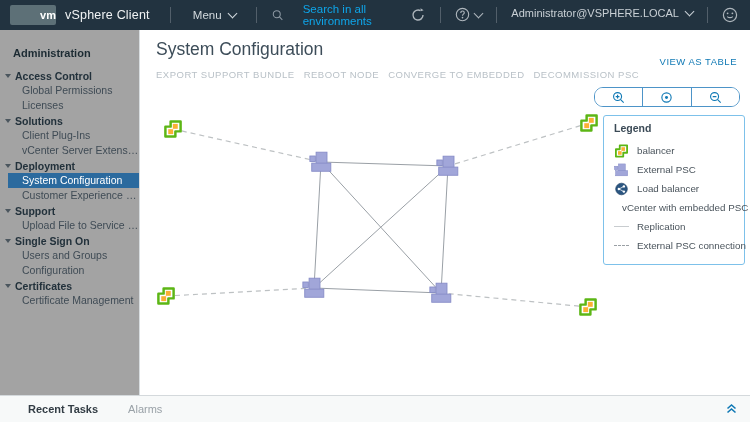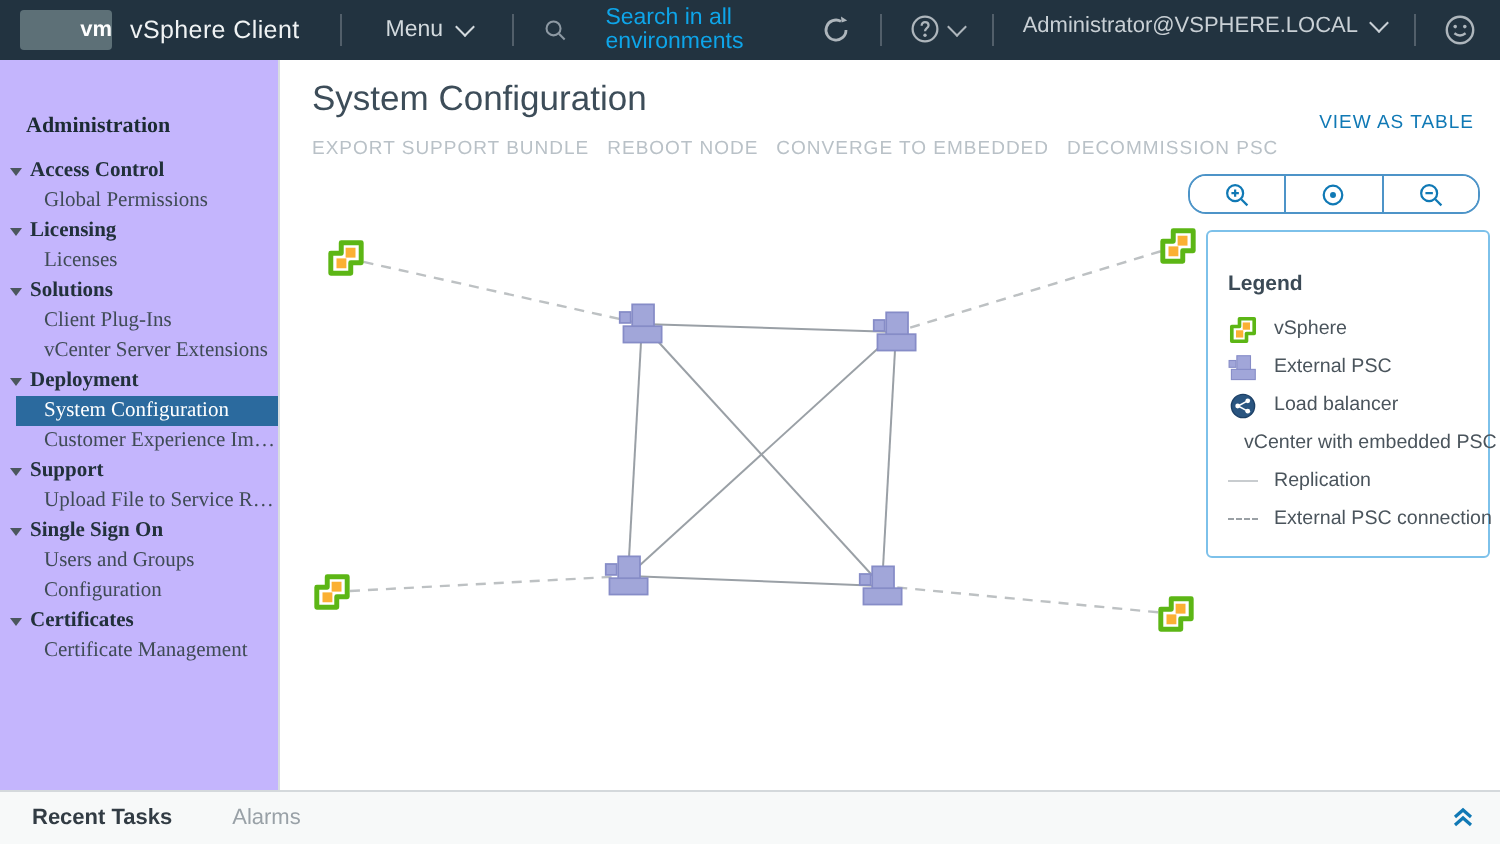--- a/index.html
+++ b/index.html
@@ -25,8 +25,8 @@
 
   
   .app{position:absolute;top:30px;left:0;right:0;bottom:27px;display:flex;}
-  .sidebar{width:140px;flex:0 0 140px;border-right:1px solid #d8dde0;background:#c4b5fd;
-           overflow:hidden;padding-top:24px;box-sizing:border-box;font-family:Liberation Serif, serif;}
+  .sidebar{width:140px;flex:0 0 140px;border-right:1px solid #d8dde0;background:#a3a3a3;
+           overflow:hidden;padding-top:14px;box-sizing:border-box;}
   .nav-title{padding:3px 0 9px 13px;font-size:11px;font-weight:bold;color:#1c2b33;}
   .nav-section{display:flex;align-items:center;height:15px;padding-left:5px;gap:4px;cursor:pointer;}
   .caret{width:0;height:0;border-left:3.5px solid transparent;border-right:3.5px solid transparent;

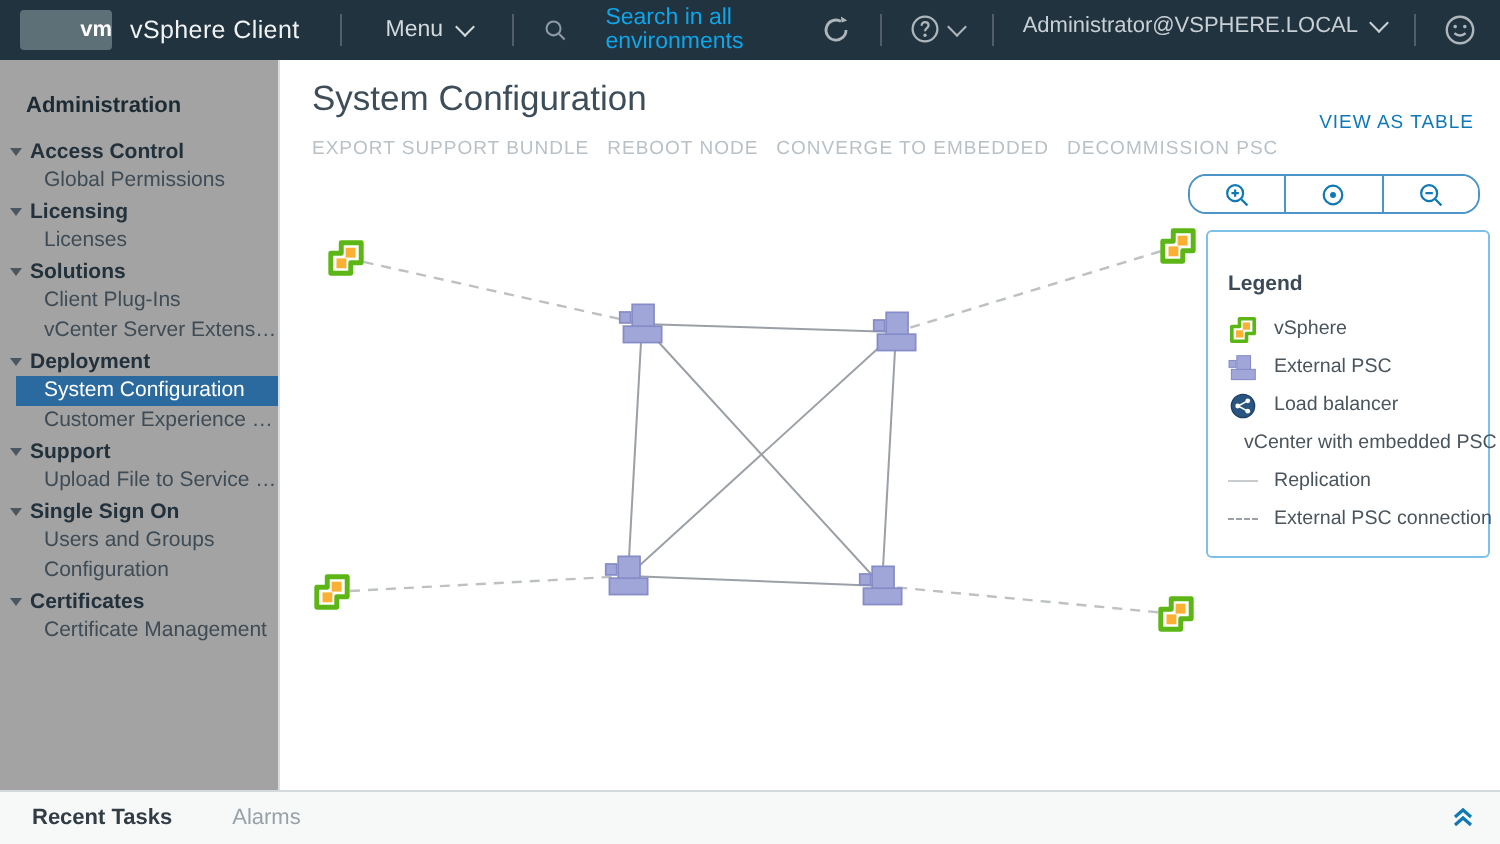--- a/index.html
+++ b/index.html
@@ -164,10 +164,6 @@
           <span class="nav-sec-label">Access Control</span>
         </div>
         <div class="nav-item">Global Permissions</div>
-        <div class="nav-section">
-          <span class="caret"></span>
-          <span class="nav-sec-label">Licensing</span>
-        </div>
         <div class="nav-item">Licenses</div>
         <div class="nav-section">
           <span class="caret"></span>

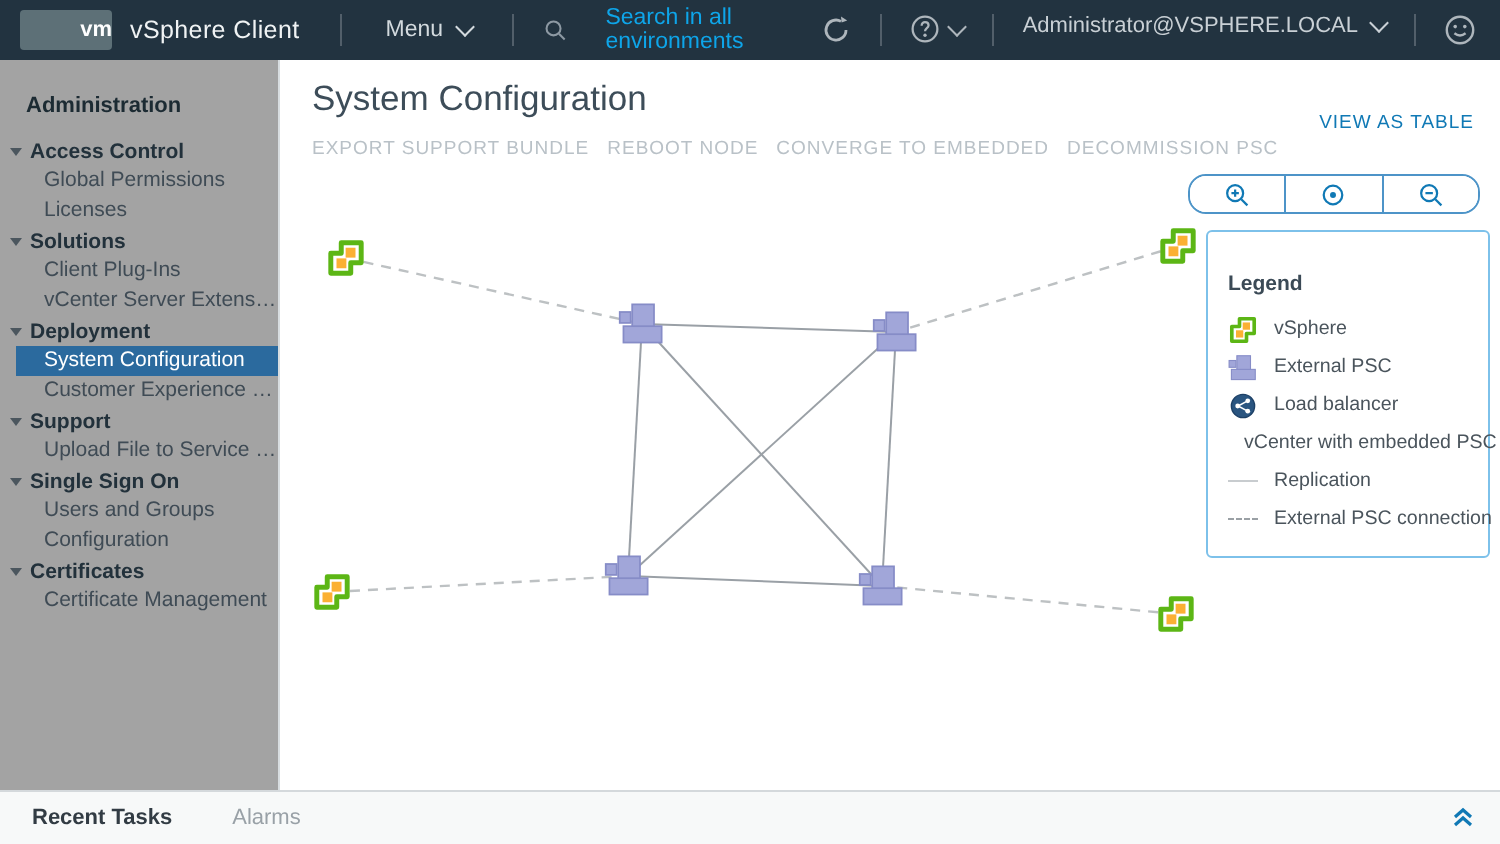--- a/index.html
+++ b/index.html
@@ -55,7 +55,7 @@
   .edge-psc{stroke:#bdc1c3;stroke-width:1.2;stroke-dasharray:5 4;}
 
   .legend{position:absolute;left:463px;top:85px;width:142px;border:1px solid #7dc1ea;border-radius:3px;
-          background:#fff;padding:20px 10px 9px 10px;box-sizing:border-box;z-index:2;}
+          background:#fff;padding:6px 10px 9px 10px;box-sizing:border-box;z-index:2;}
   .legend-title{font-size:10.5px;font-weight:bold;color:#3b4a56;margin-bottom:7px;}
   .legend-row{display:flex;align-items:center;gap:8px;height:19px;}
   .legend-row .lbl{font-size:9.8px;color:#4a545c;white-space:nowrap;}

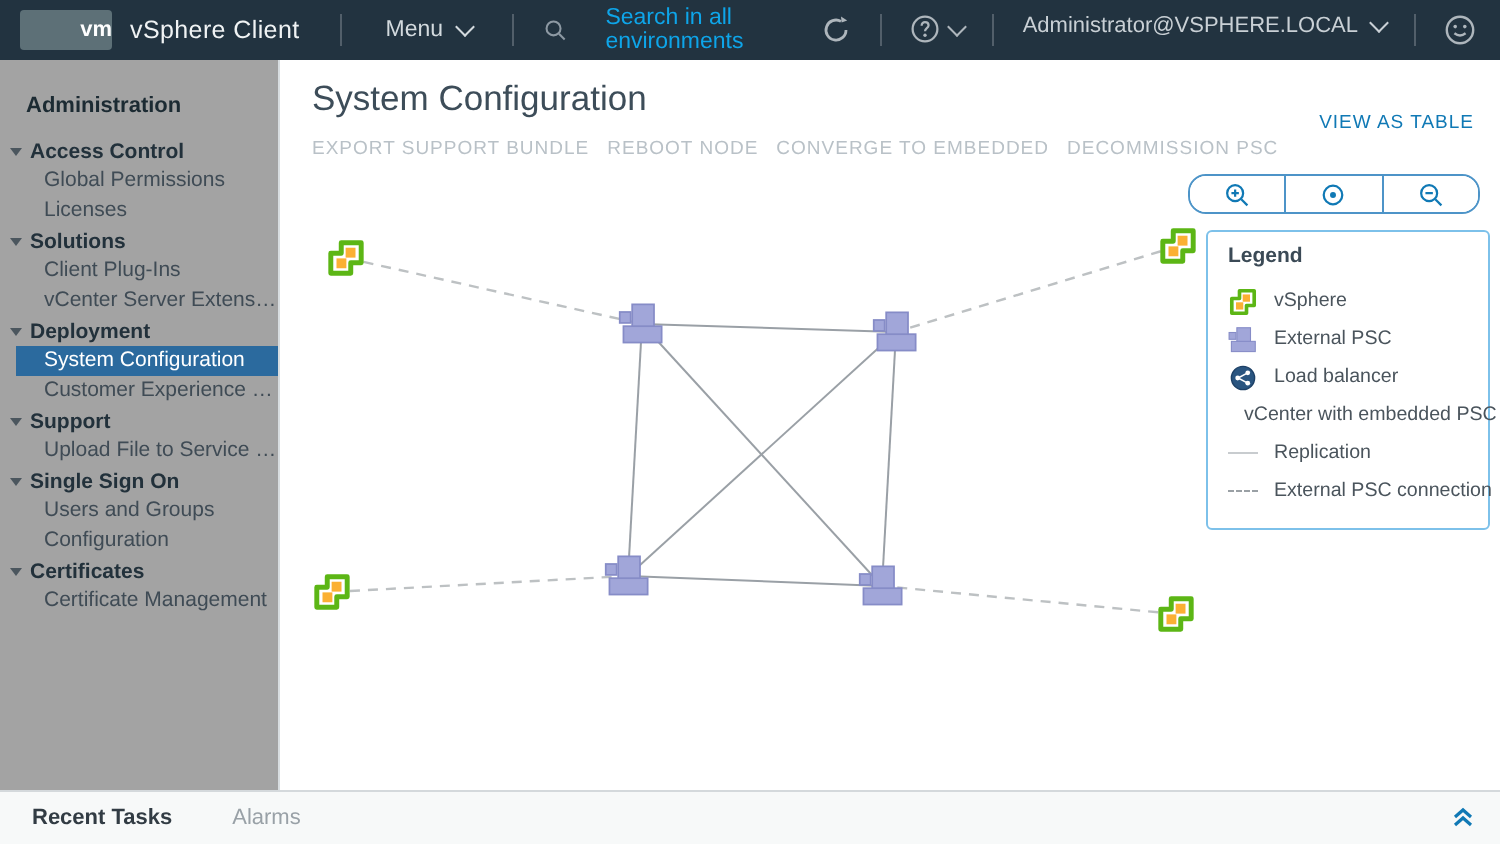--- a/index.html
+++ b/index.html
@@ -258,7 +258,7 @@
             <svg width="15" height="14" viewBox="0 0 20 20">
               <use href="#sym-vcenter"></use>
             </svg>
-            <span class="lbl">vSphere</span>
+            <span class="lbl">balancer</span>
           </div>
           <div class="legend-row">
             <svg width="15" height="14" viewBox="0 0 22 20">

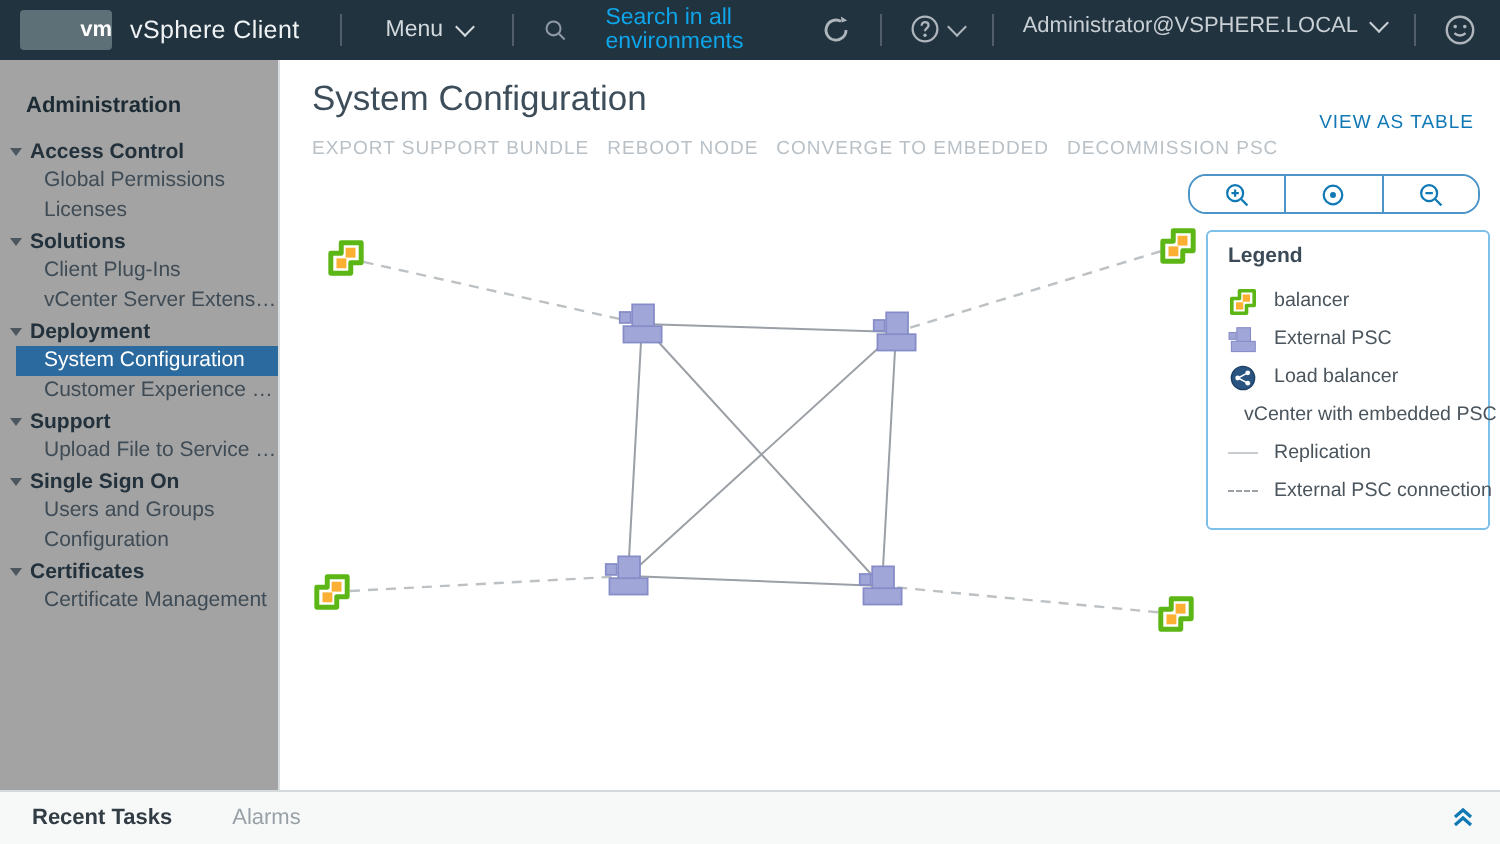--- a/index.html
+++ b/index.html
@@ -64,7 +64,7 @@
 
   
   .bottombar{position:absolute;left:0;right:0;bottom:0;height:27px;background:#f7f9f9;
-             border-top:1px solid #d4d9dc;display:flex;align-items:center;padding-left:16px;
+             border-top:1px solid #d4d9dc;display:flex;align-items:center;padding-left:28px;
              box-sizing:border-box;z-index:30;}
   .btab{font-size:11px;cursor:pointer;}
   .btab.active{color:#323c44;font-weight:bold;}

